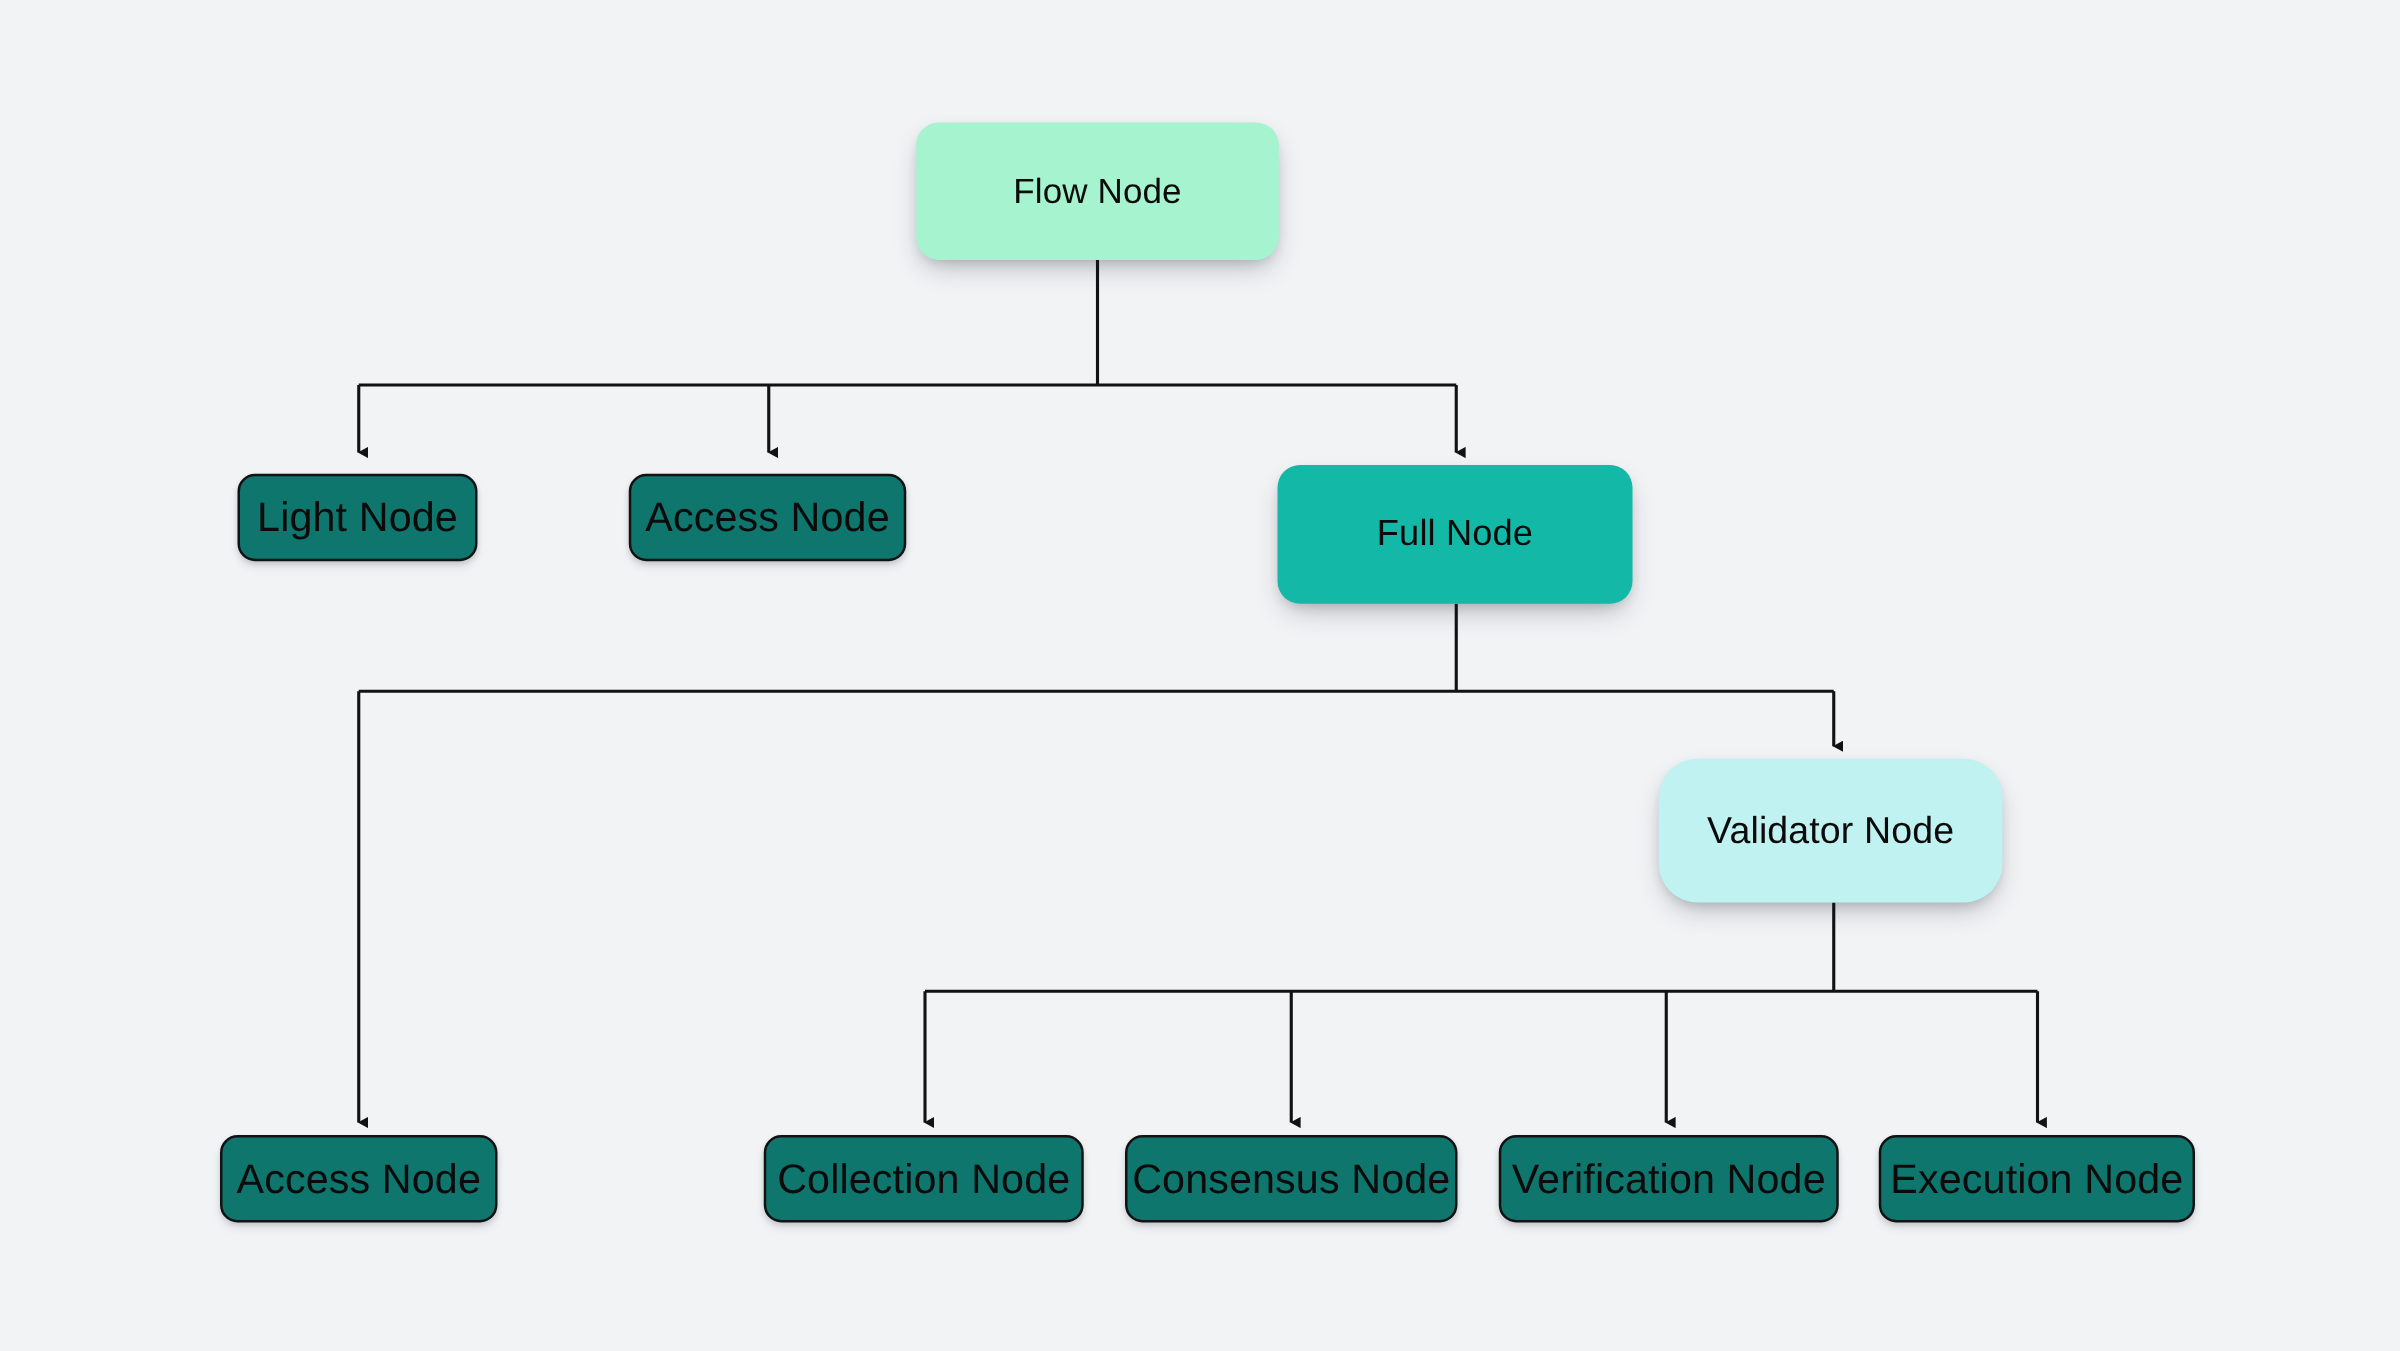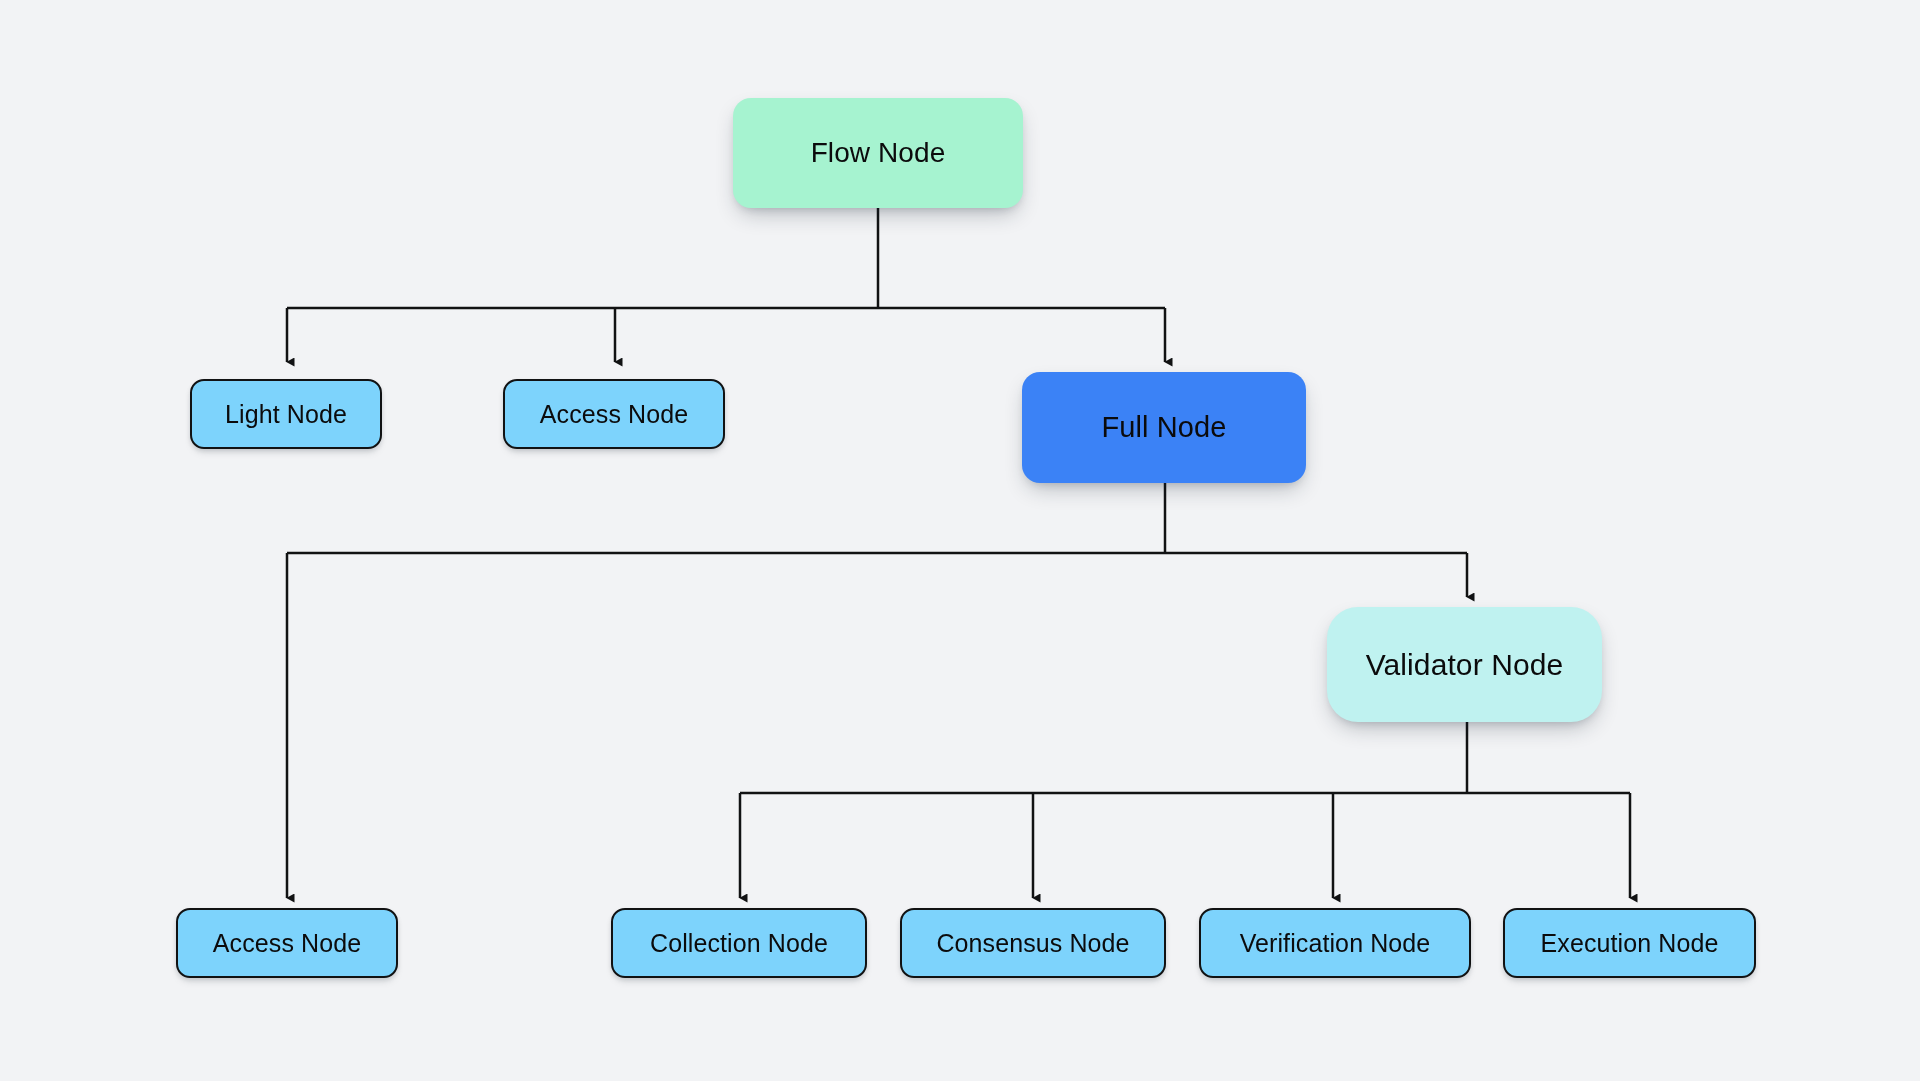--- a/index.html
+++ b/index.html
@@ -43,10 +43,10 @@
   }
   
   .node.leaf {
-    background: #7dd3fc;
+    background: #0f766e;
     border: 2.5px solid #111213;
     border-radius: 14px;
-    font-size: 25px;
+    font-size: 33px;
     font-weight: 400;
     box-shadow: 0 5px 9px -3px rgba(20, 28, 40, 0.17),
                 0 2px 4px rgba(20, 28, 40, 0.10);

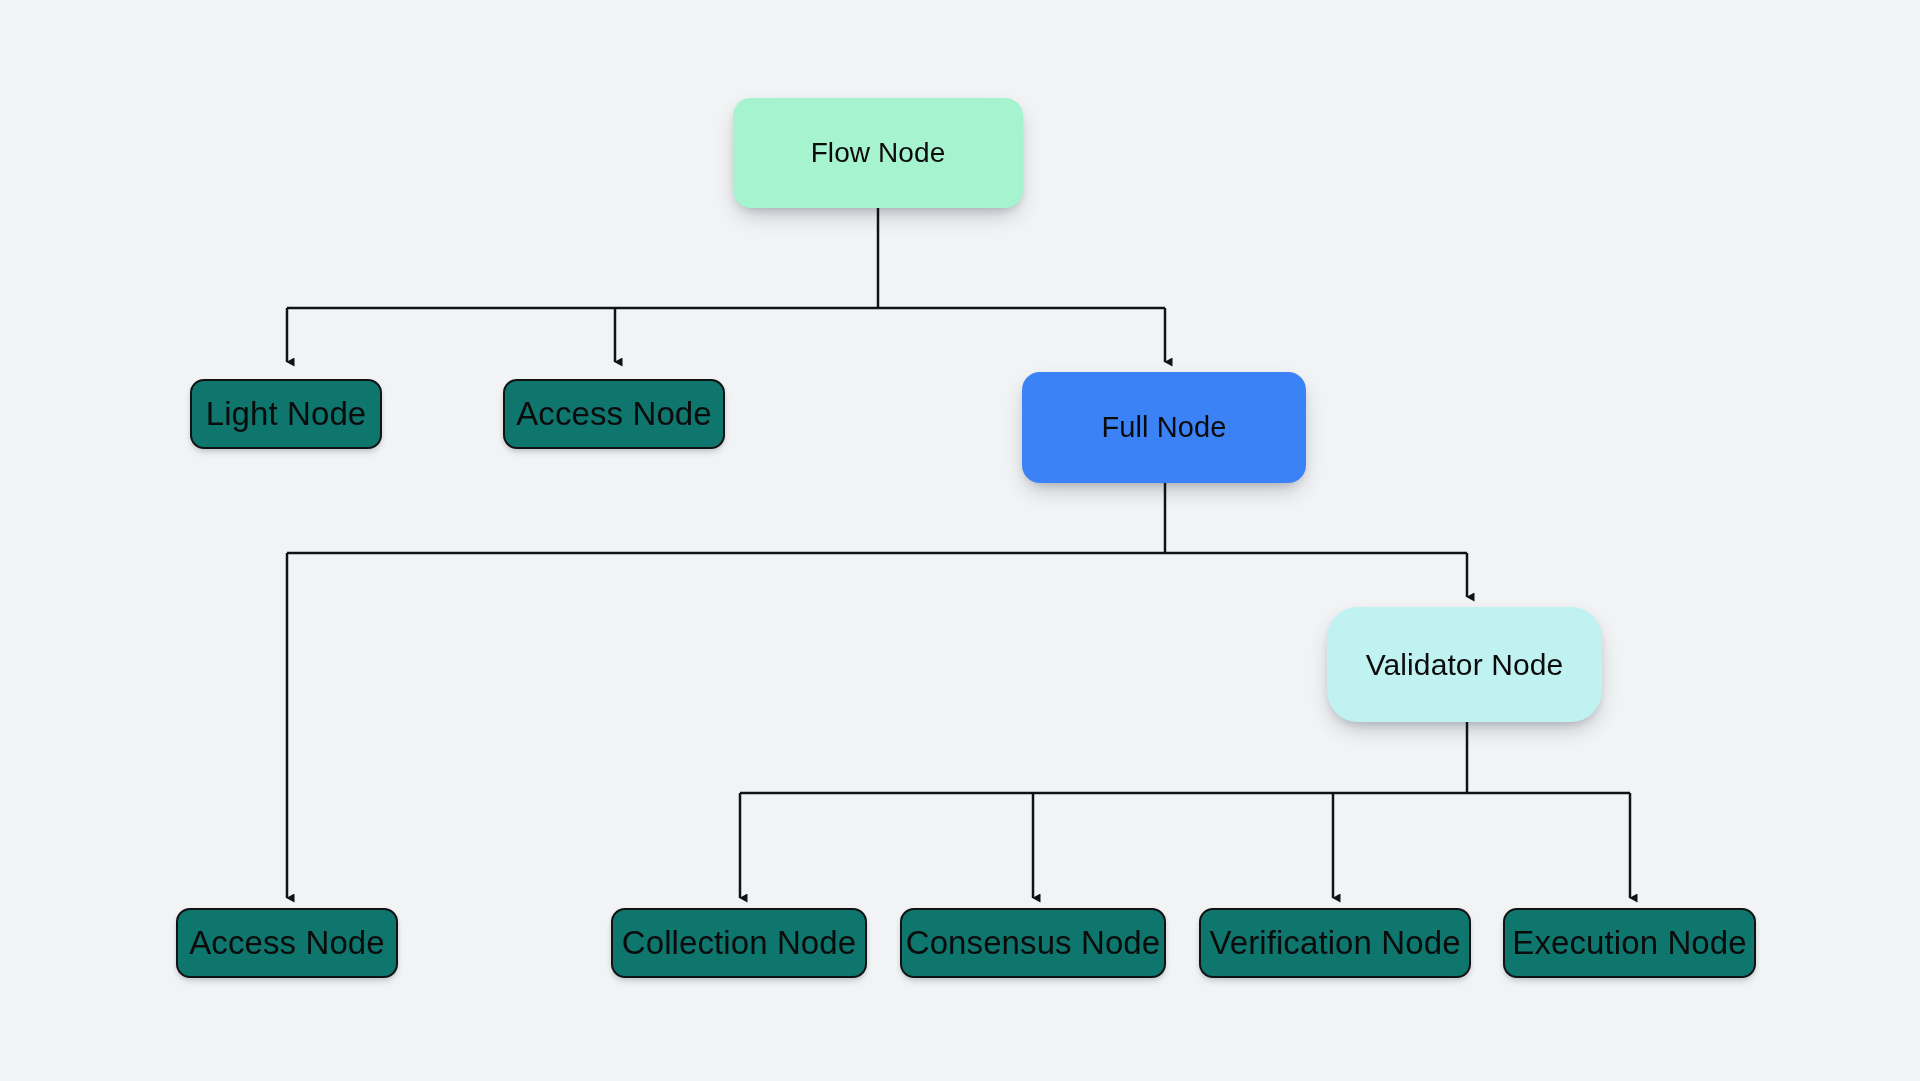--- a/index.html
+++ b/index.html
@@ -110,7 +110,7 @@
   <div class="node leaf" style="left: 503px; top: 379px; width: 222px; height: 70px;">
     <span>Access Node</span>
   </div>
-  <div class="node tinted mid" style="left: 1022px; top: 372px; width: 284px; height: 111px; background: #3b82f6;">
+  <div class="node tinted mid" style="left: 1022px; top: 372px; width: 284px; height: 111px; background: #14b8a6;">
     <span>Full Node</span>
   </div>
 

